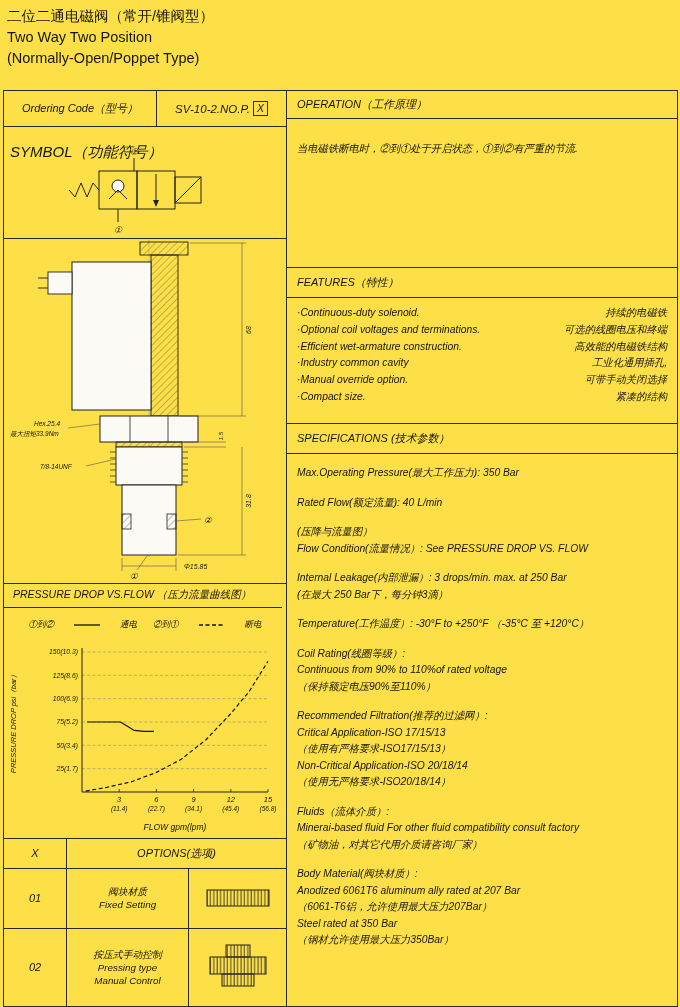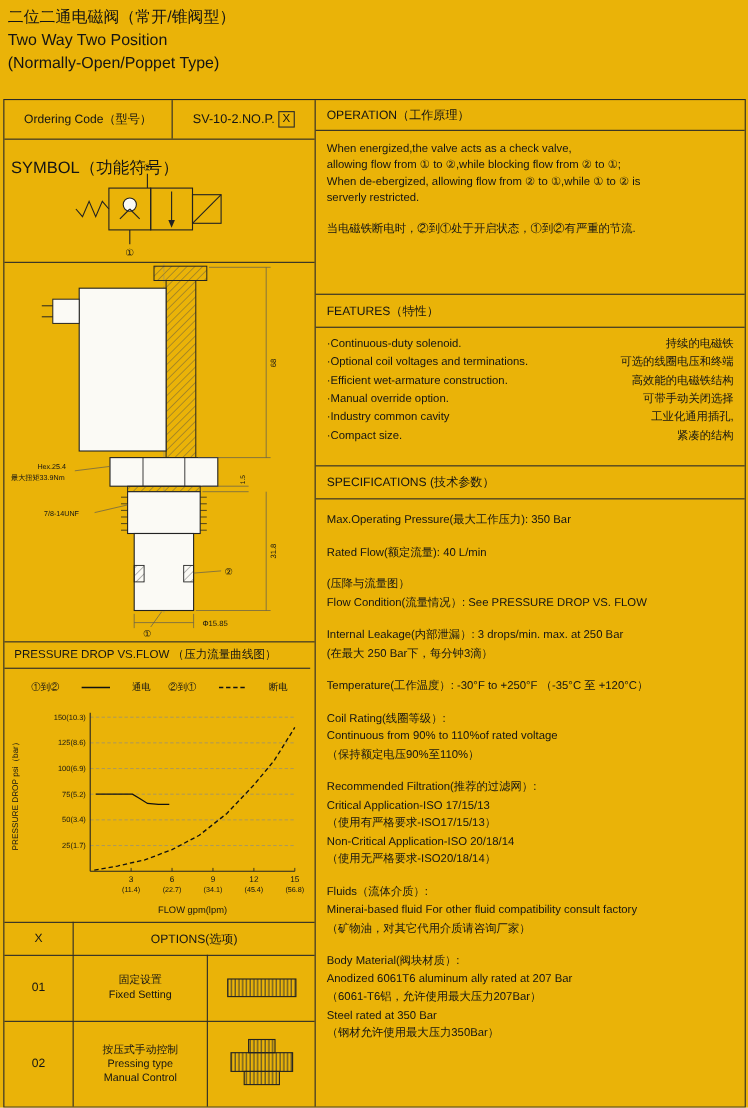--- a/index.html
+++ b/index.html
@@ -3,7 +3,7 @@
 <meta charset="utf-8">
 <style>
   html,body{margin:0;padding:0;background:#e8e8e8;}
-  .page{position:relative;width:680px;height:1007px;background:#eab308;font-family:"Liberation Sans",sans-serif;color:#141414;overflow:hidden;}
+  .page{position:relative;width:680px;height:1007px;background:#fde047;font-family:"Liberation Sans",sans-serif;color:#141414;overflow:hidden;}
   .titles{position:absolute;left:7px;top:6px;font-size:14.5px;line-height:21px;}
   .frame{position:absolute;left:3px;top:90px;width:673px;height:915px;border:1px solid #2a2a2a;}
   .col-left{position:absolute;left:0;top:0;width:282px;height:915px;border-right:1px solid #2a2a2a;}

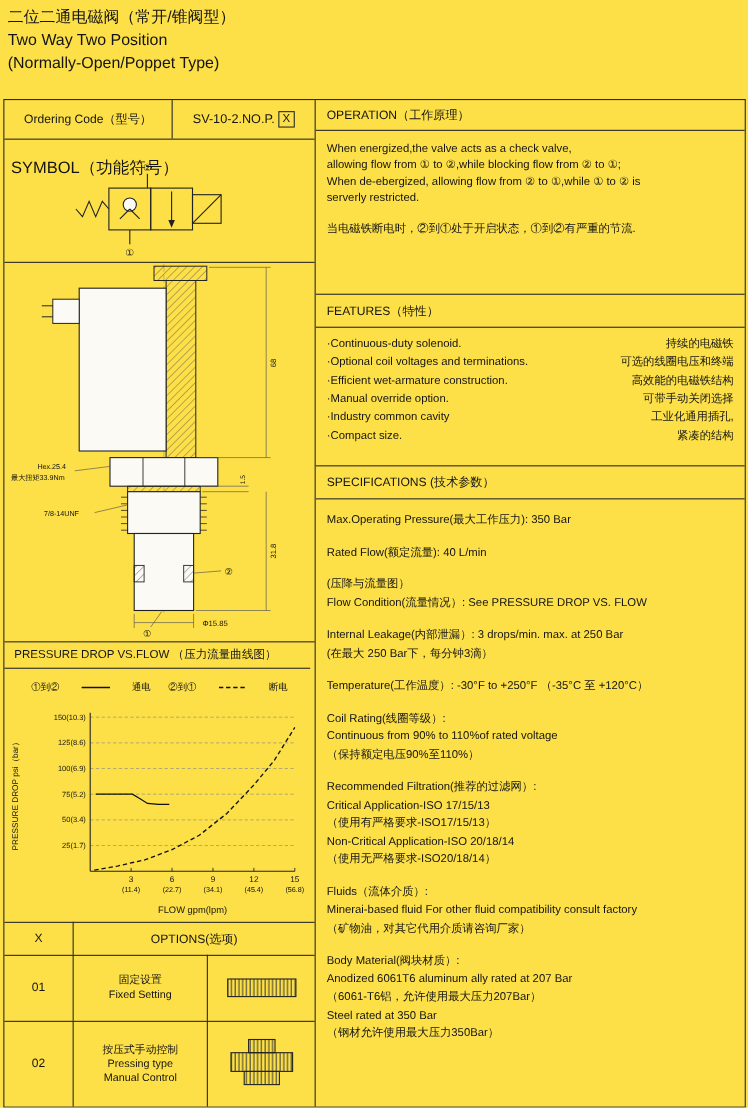--- a/index.html
+++ b/index.html
@@ -5,7 +5,7 @@
   html,body{margin:0;padding:0;background:#e8e8e8;}
   .page{position:relative;width:680px;height:1007px;background:#fde047;font-family:"Liberation Sans",sans-serif;color:#141414;overflow:hidden;}
   .titles{position:absolute;left:7px;top:6px;font-size:14.5px;line-height:21px;}
-  .frame{position:absolute;left:3px;top:90px;width:673px;height:915px;border:1px solid #2a2a2a;}
+  .frame{position:absolute;left:3px;top:90px;width:673px;height:915px;border:1px solid #2a2a2a;font-style:italic;}
   .col-left{position:absolute;left:0;top:0;width:282px;height:915px;border-right:1px solid #2a2a2a;}
   .col-right{position:absolute;left:283px;top:0;right:0;height:915px;}
   

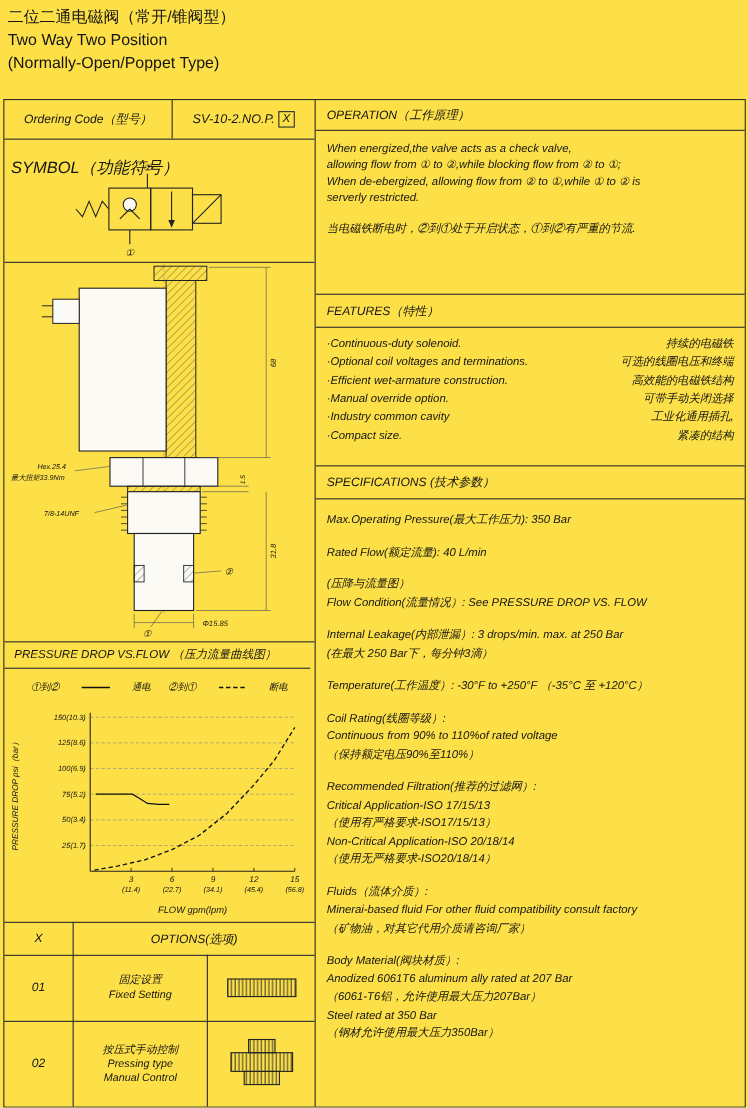--- a/index.html
+++ b/index.html
@@ -269,12 +269,6 @@
 
       <div class="hdr op-header">OPERATION（工作原理）</div>
       <div class="op-body">
-        <div id="op-en">
-            <div>When energized,the valve acts as a check valve,</div>
-            <div>allowing flow from ① to ②,while blocking flow from ② to ①;</div>
-            <div>When de-ebergized, allowing flow from ② to ①,while ① to ② is</div>
-            <div>serverly restricted.</div>
-          </div>
         <div id="op-zh" class="op-zh">
             <div>当电磁铁断电时，②到①处于开启状态，①到②有严重的节流.</div>
           </div>

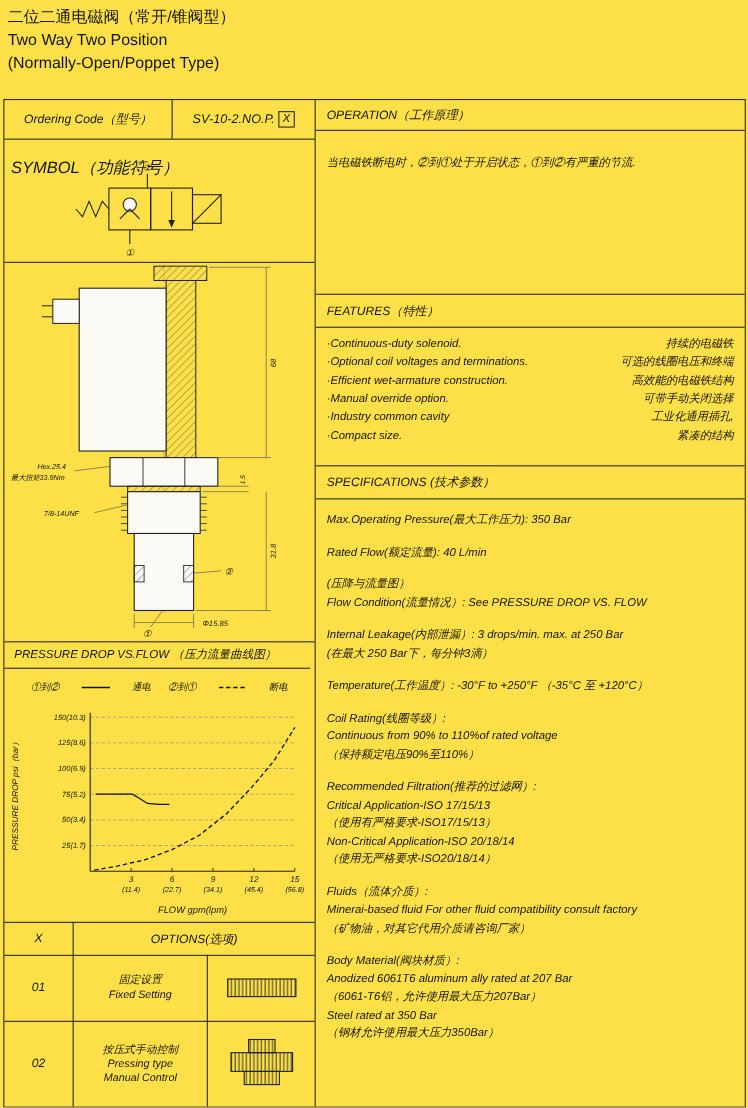--- a/index.html
+++ b/index.html
@@ -289,12 +289,12 @@
             <span>高效能的电磁铁结构</span>
           </div>
           <div class="feat-row">
+            <span>·Industry common cavity</span>
+            <span>工业化通用插孔,</span>
+          </div>
+          <div class="feat-row">
             <span>·Manual override option.</span>
             <span>可带手动关闭选择</span>
-          </div>
-          <div class="feat-row">
-            <span>·Industry common cavity</span>
-            <span>工业化通用插孔,</span>
           </div>
           <div class="feat-row">
             <span>·Compact size.</span>

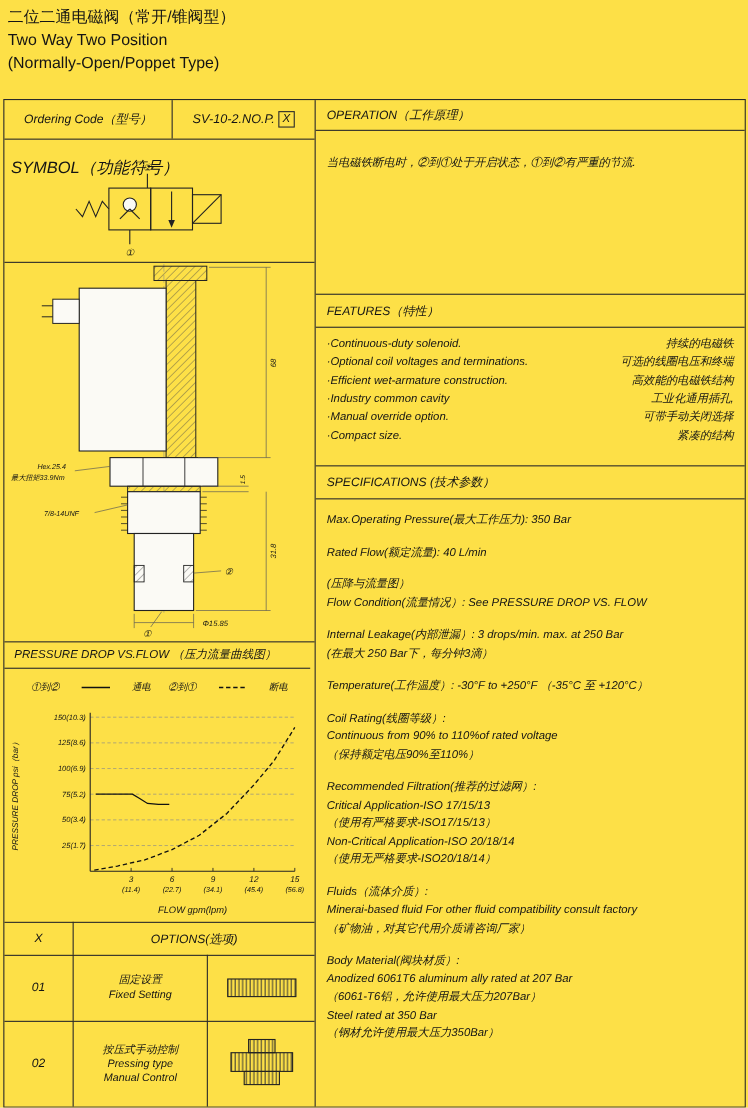--- a/index.html
+++ b/index.html
@@ -237,7 +237,7 @@
       <div class="opt-row opt-row1">
         <div class="opt-code">01</div>
         <div class="opt-text">
-          <div>固定设置</div>
+          <div>阀块材质</div>
           <div>Fixed Setting</div>
         </div>
         <div class="opt-icon">

